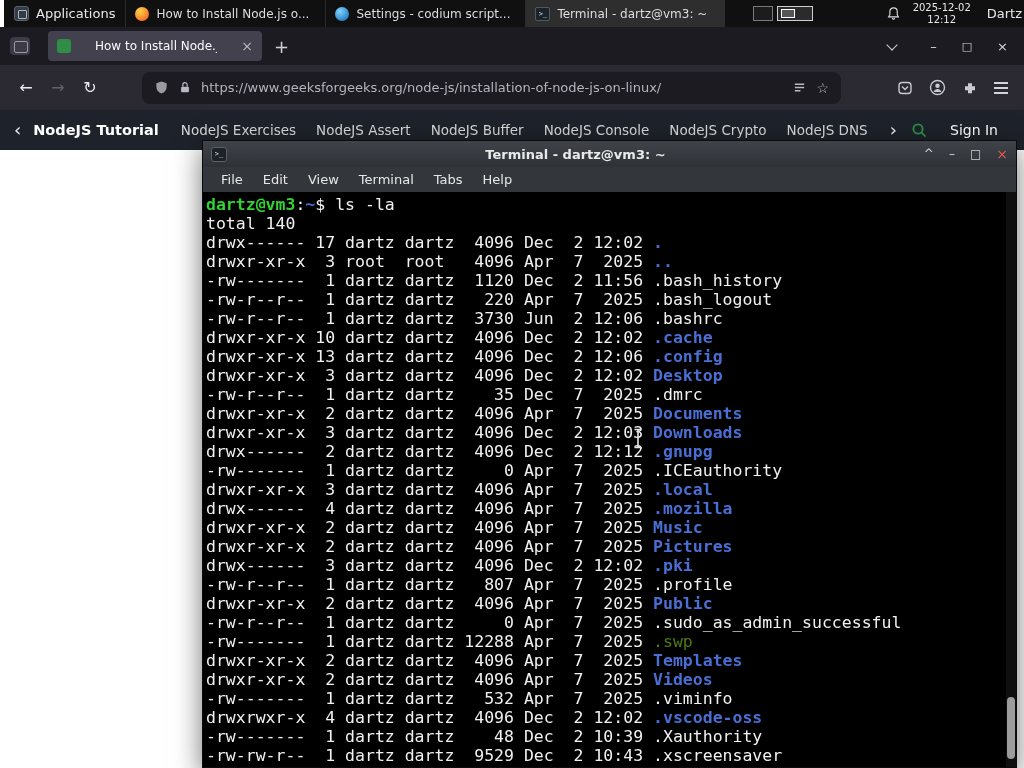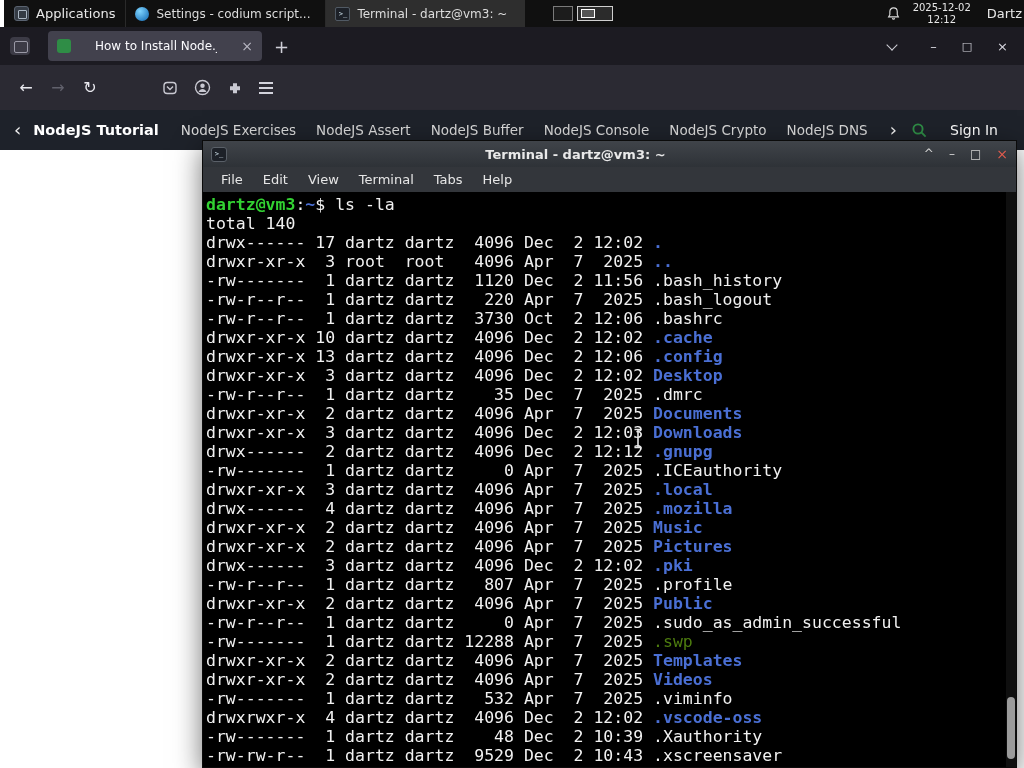--- a/index.html
+++ b/index.html
@@ -127,6 +127,10 @@
     <div class="apps-btn">
       <span class="apps-icon"></span>
       <span>Applications</span>
+    </div>
+    <div class="task-btn">
+      <span class="ico ff-ball"></span>
+      <span class="task-label">How to Install Node.js o...</span>
     </div>
     <div class="task-btn">
       <span class="ico settings-ball"></span>

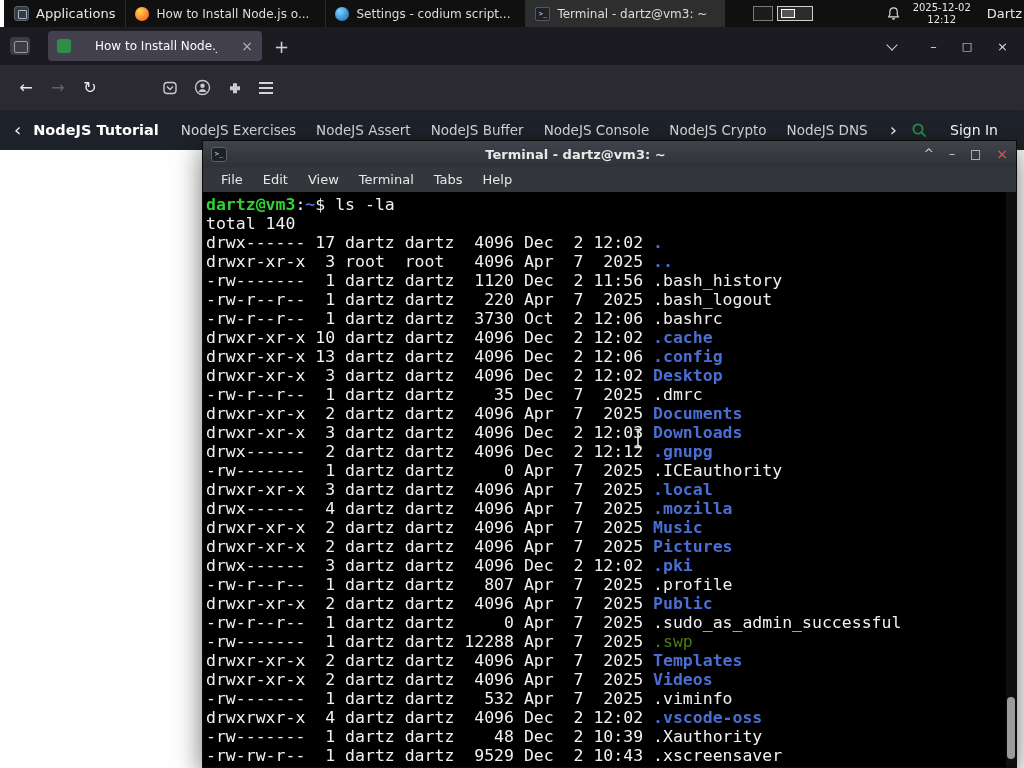--- a/index.html
+++ b/index.html
@@ -182,6 +182,20 @@
       <span class="nav-btn">←</span>
       <span class="nav-btn disabled">→</span>
       <span class="nav-btn">↻</span>
+      <div class="urlbar">
+        <svg width="15" height="15" viewBox="0 0 16 16">
+          <path d="M8 1.5L13.5 3.4v3.9c0 3.5-2.2 5.9-5.5 7.2-3.3-1.3-5.5-3.7-5.5-7.2V3.4z" fill="#9b9ba4"></path>
+        </svg>
+        <svg width="14" height="15" viewBox="0 0 16 16">
+          <rect x="3.5" y="7" width="9" height="6.5" rx="1.2" fill="#b9b9c3"></rect>
+          <path d="M5.5 7V5a2.5 2.5 0 0 1 5 0v2" fill="none" stroke="#b9b9c3" stroke-width="1.4"></path>
+        </svg>
+        <span class="url-text">https://www.geeksforgeeks.org/node-js/installation-of-node-js-on-linux/</span>
+        <svg width="15" height="14" viewBox="0 0 16 14">
+          <path d="M3 3h10M3 6.5h10M3 10h6" stroke="#b9b9c3" stroke-width="1.5"></path>
+        </svg>
+        <span style="color:#b9b9c3;font-size:14px;">☆</span>
+      </div>
       <span class="actions">
         <svg width="16" height="16" viewBox="0 0 16 16">
           <rect x="2" y="2.5" width="12" height="11" rx="3.2" fill="none" stroke="#c9c9d2" stroke-width="1.4"></rect>

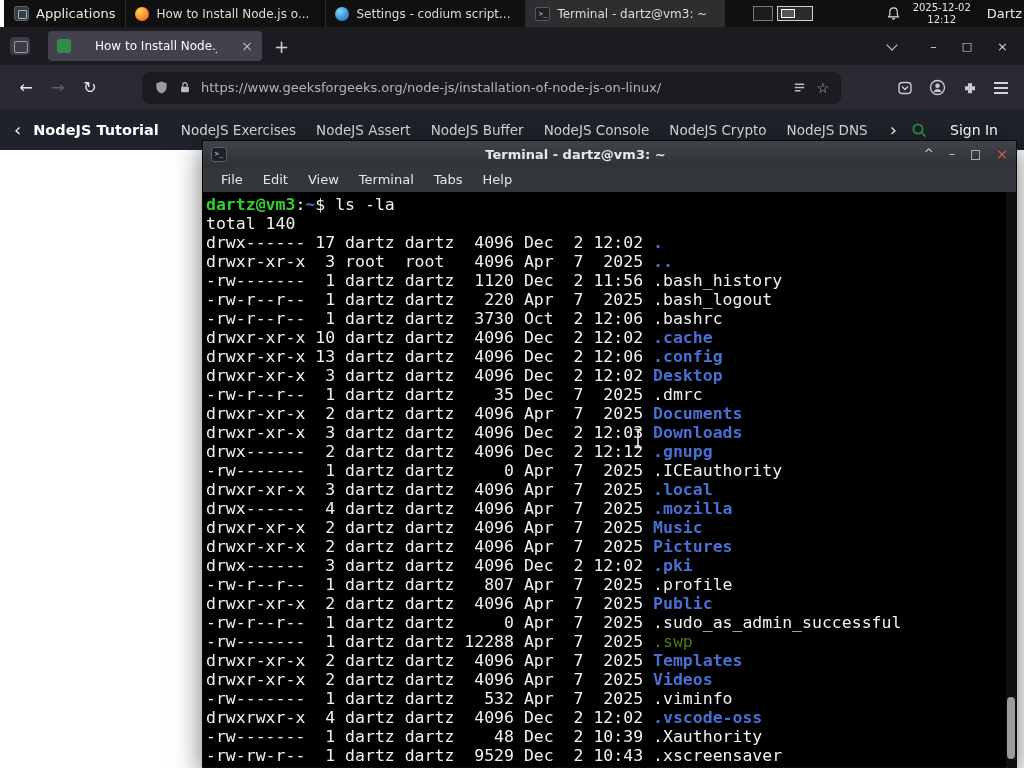--- a/index.html
+++ b/index.html
@@ -264,7 +264,7 @@
 <span class="tc-fg">drwxr-xr-x  3 root  root   4096 Apr  7  2025 </span><span class="tc-dir">..</span>
 <span class="tc-fg">-rw-------  1 dartz dartz  1120 Dec  2 11:56 </span><span class="tc-fg">.bash_history</span>
 <span class="tc-fg">-rw-r--r--  1 dartz dartz   220 Apr  7  2025 </span><span class="tc-fg">.bash_logout</span>
-<span class="tc-fg">-rw-r--r--  1 dartz dartz  3730 Oct  2 12:06 </span><span class="tc-fg">.bashrc</span>
+<span class="tc-fg">-rw-r--r--  1 dartz dartz  3730 Jun  2 12:06 </span><span class="tc-fg">.bashrc</span>
 <span class="tc-fg">drwxr-xr-x 10 dartz dartz  4096 Dec  2 12:02 </span><span class="tc-dir">.cache</span>
 <span class="tc-fg">drwxr-xr-x 13 dartz dartz  4096 Dec  2 12:06 </span><span class="tc-dir">.config</span>
 <span class="tc-fg">drwxr-xr-x  3 dartz dartz  4096 Dec  2 12:02 </span><span class="tc-dir">Desktop</span>

